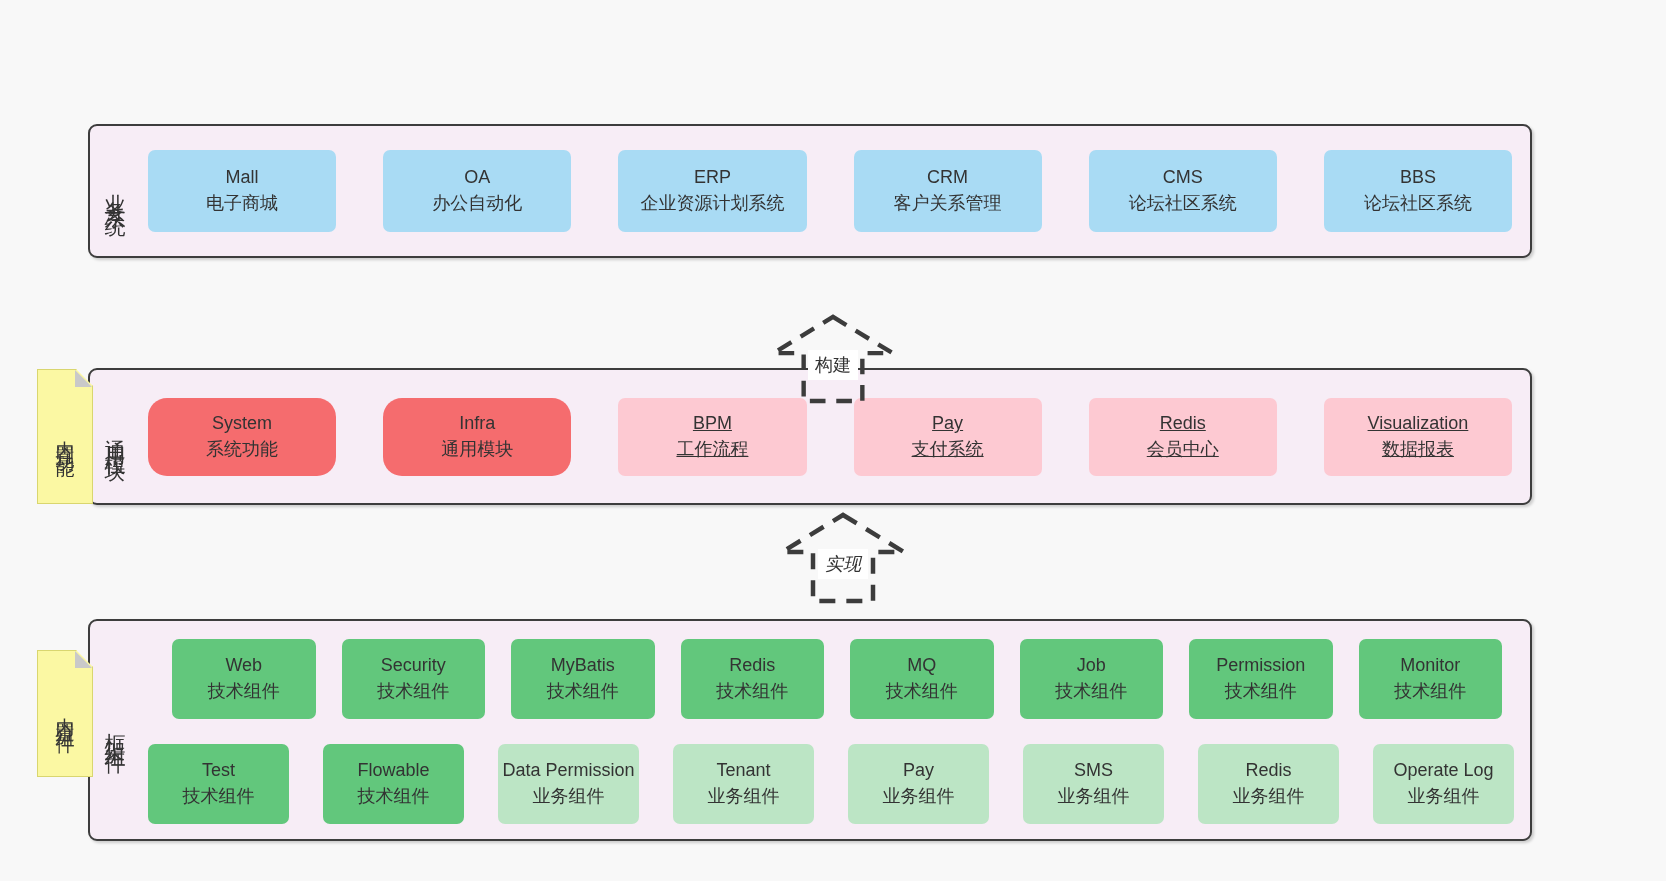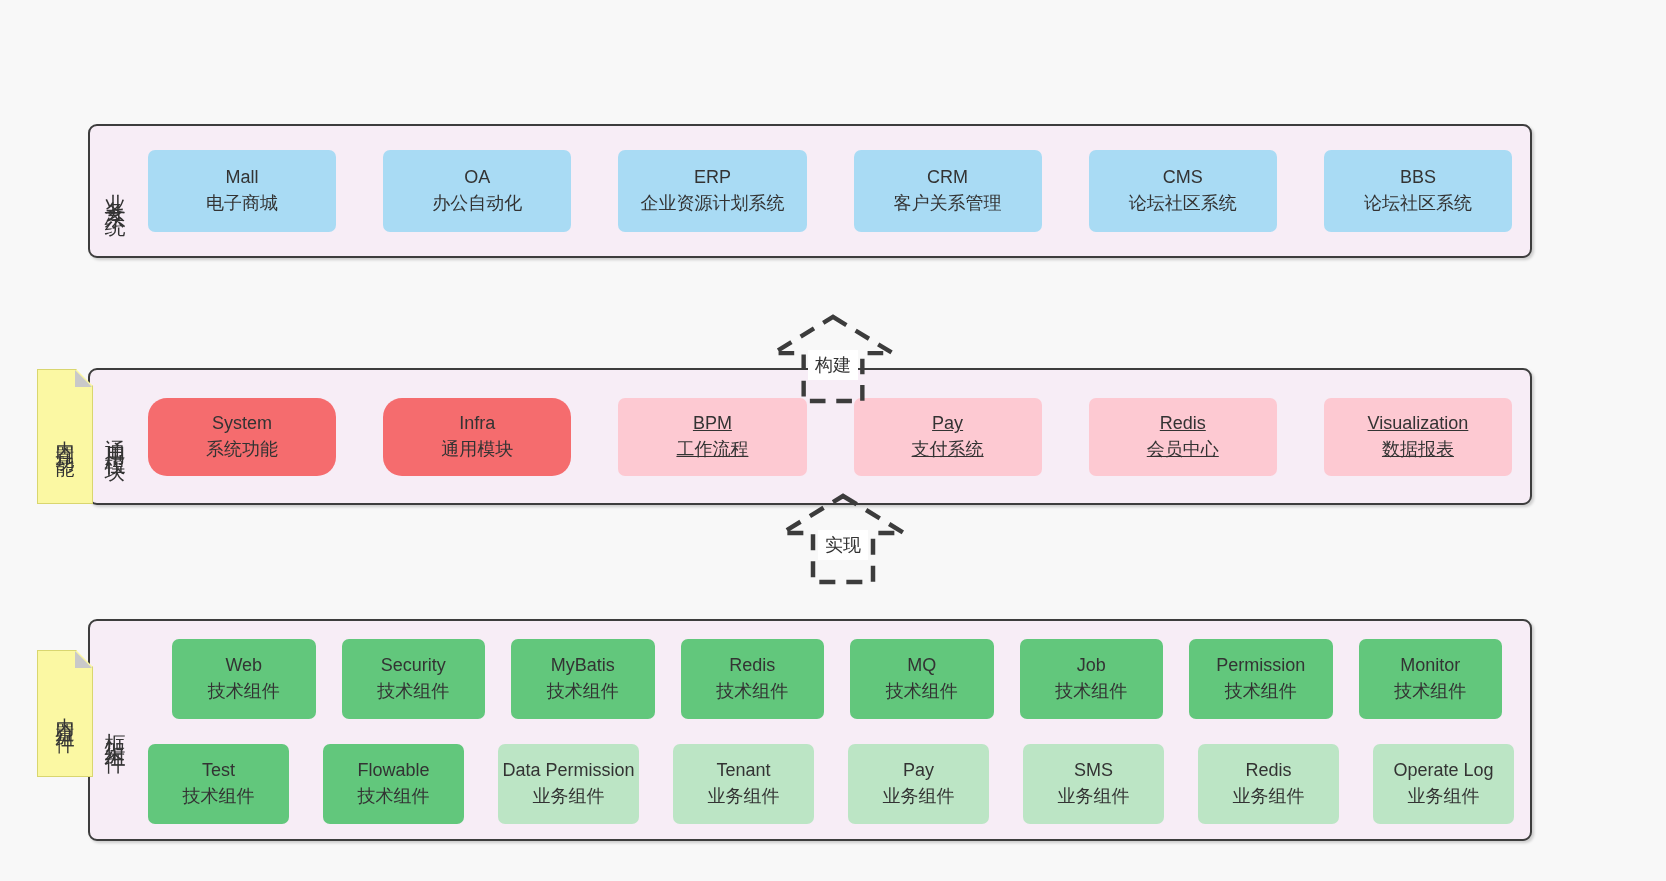--- a/index.html
+++ b/index.html
@@ -69,7 +69,7 @@
   
   .arrow{position:absolute;width:134px;z-index:2;}
   #arrow-build{left:766px;top:267px;height:90px;margin-top:47px;}
-  #arrow-implement{left:776px;top:493px;height:92px;}
+  #arrow-implement{left:776px;top:512px;height:92px;font-style:italic;}
   .arrow svg{display:block;width:100%;height:100%;}
   .arrow polygon{
     fill:none;

